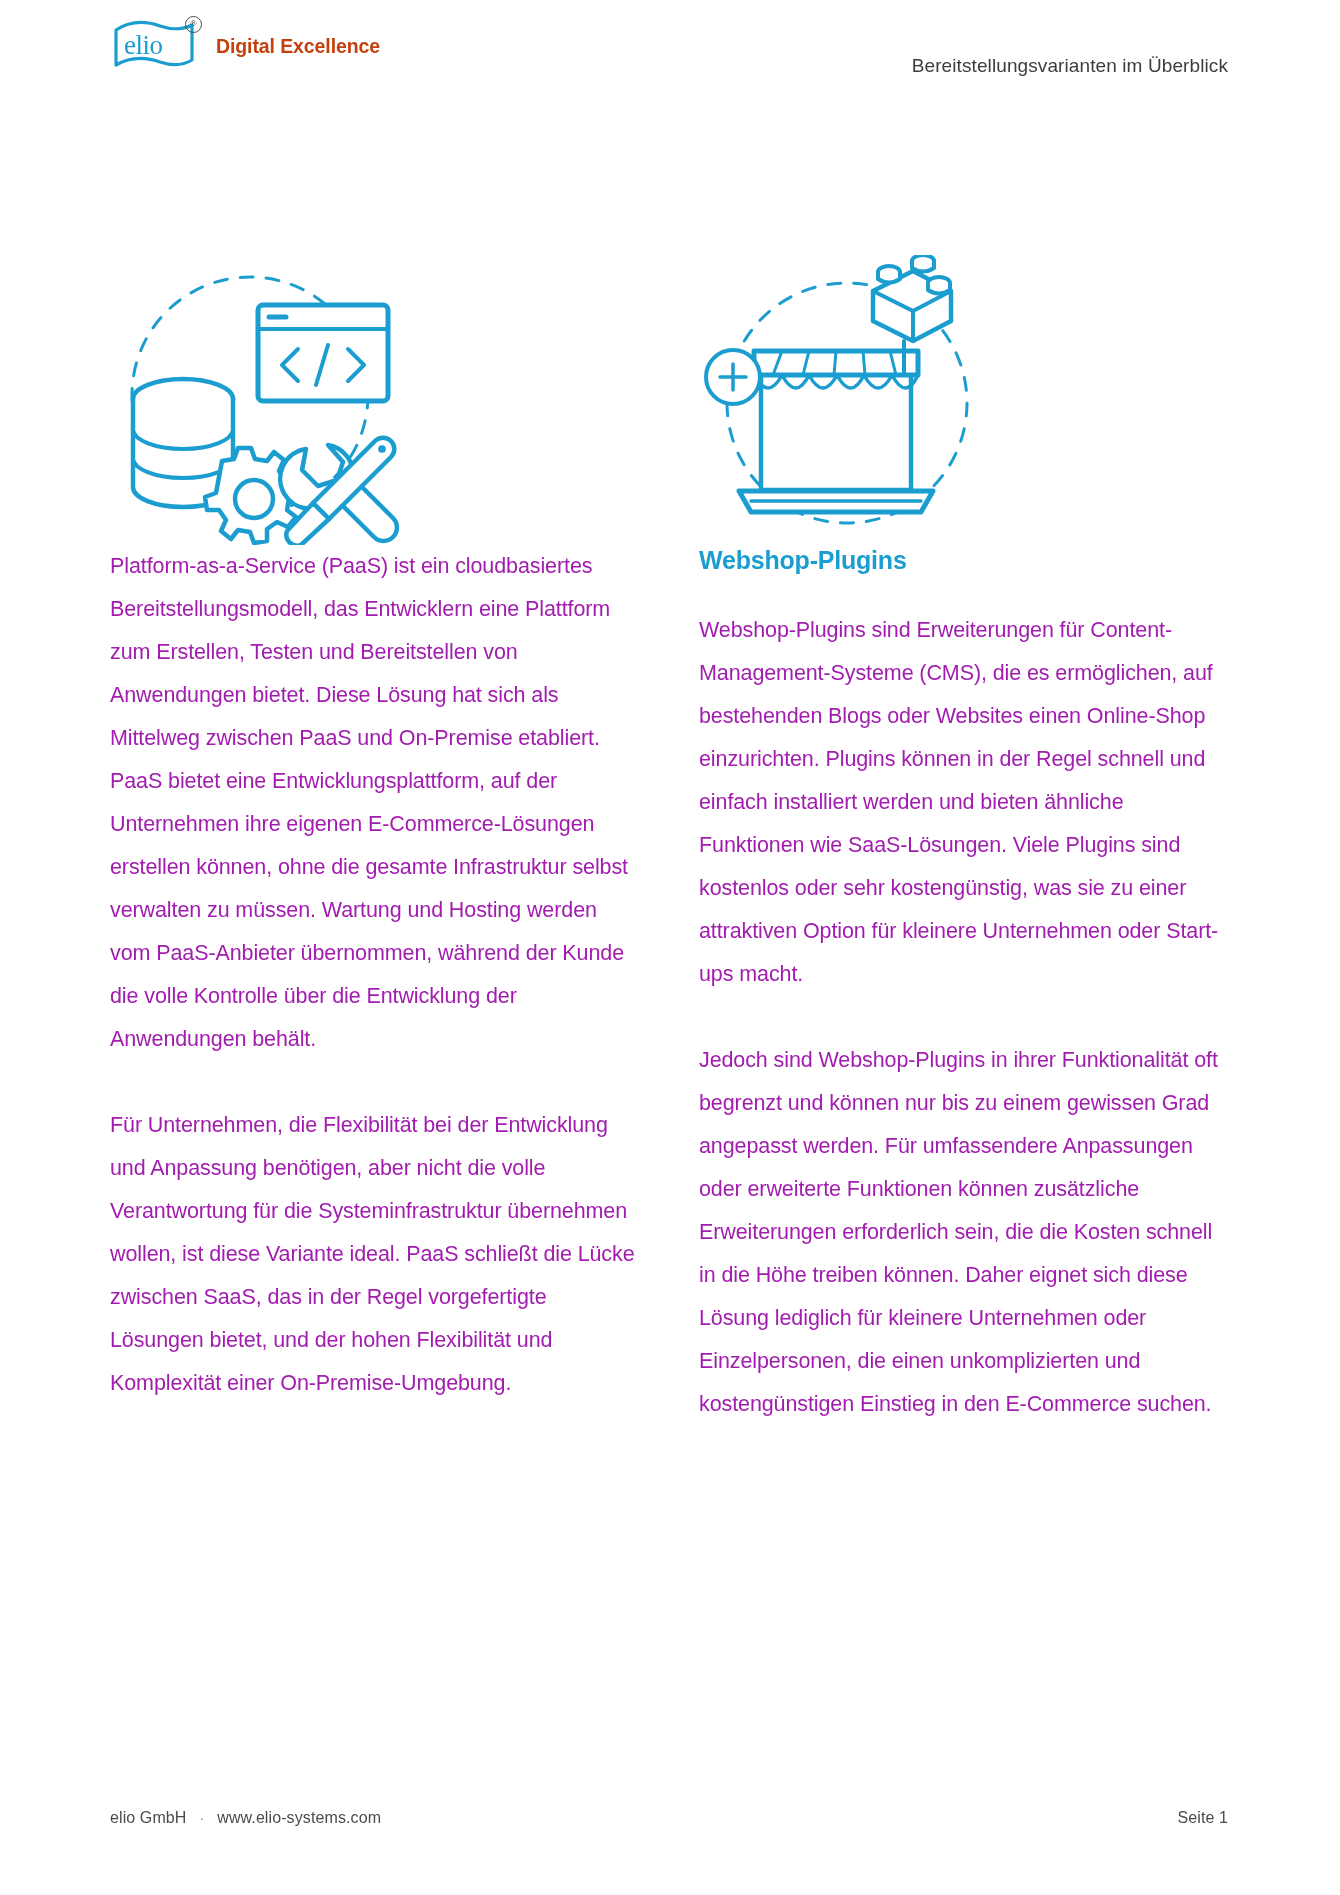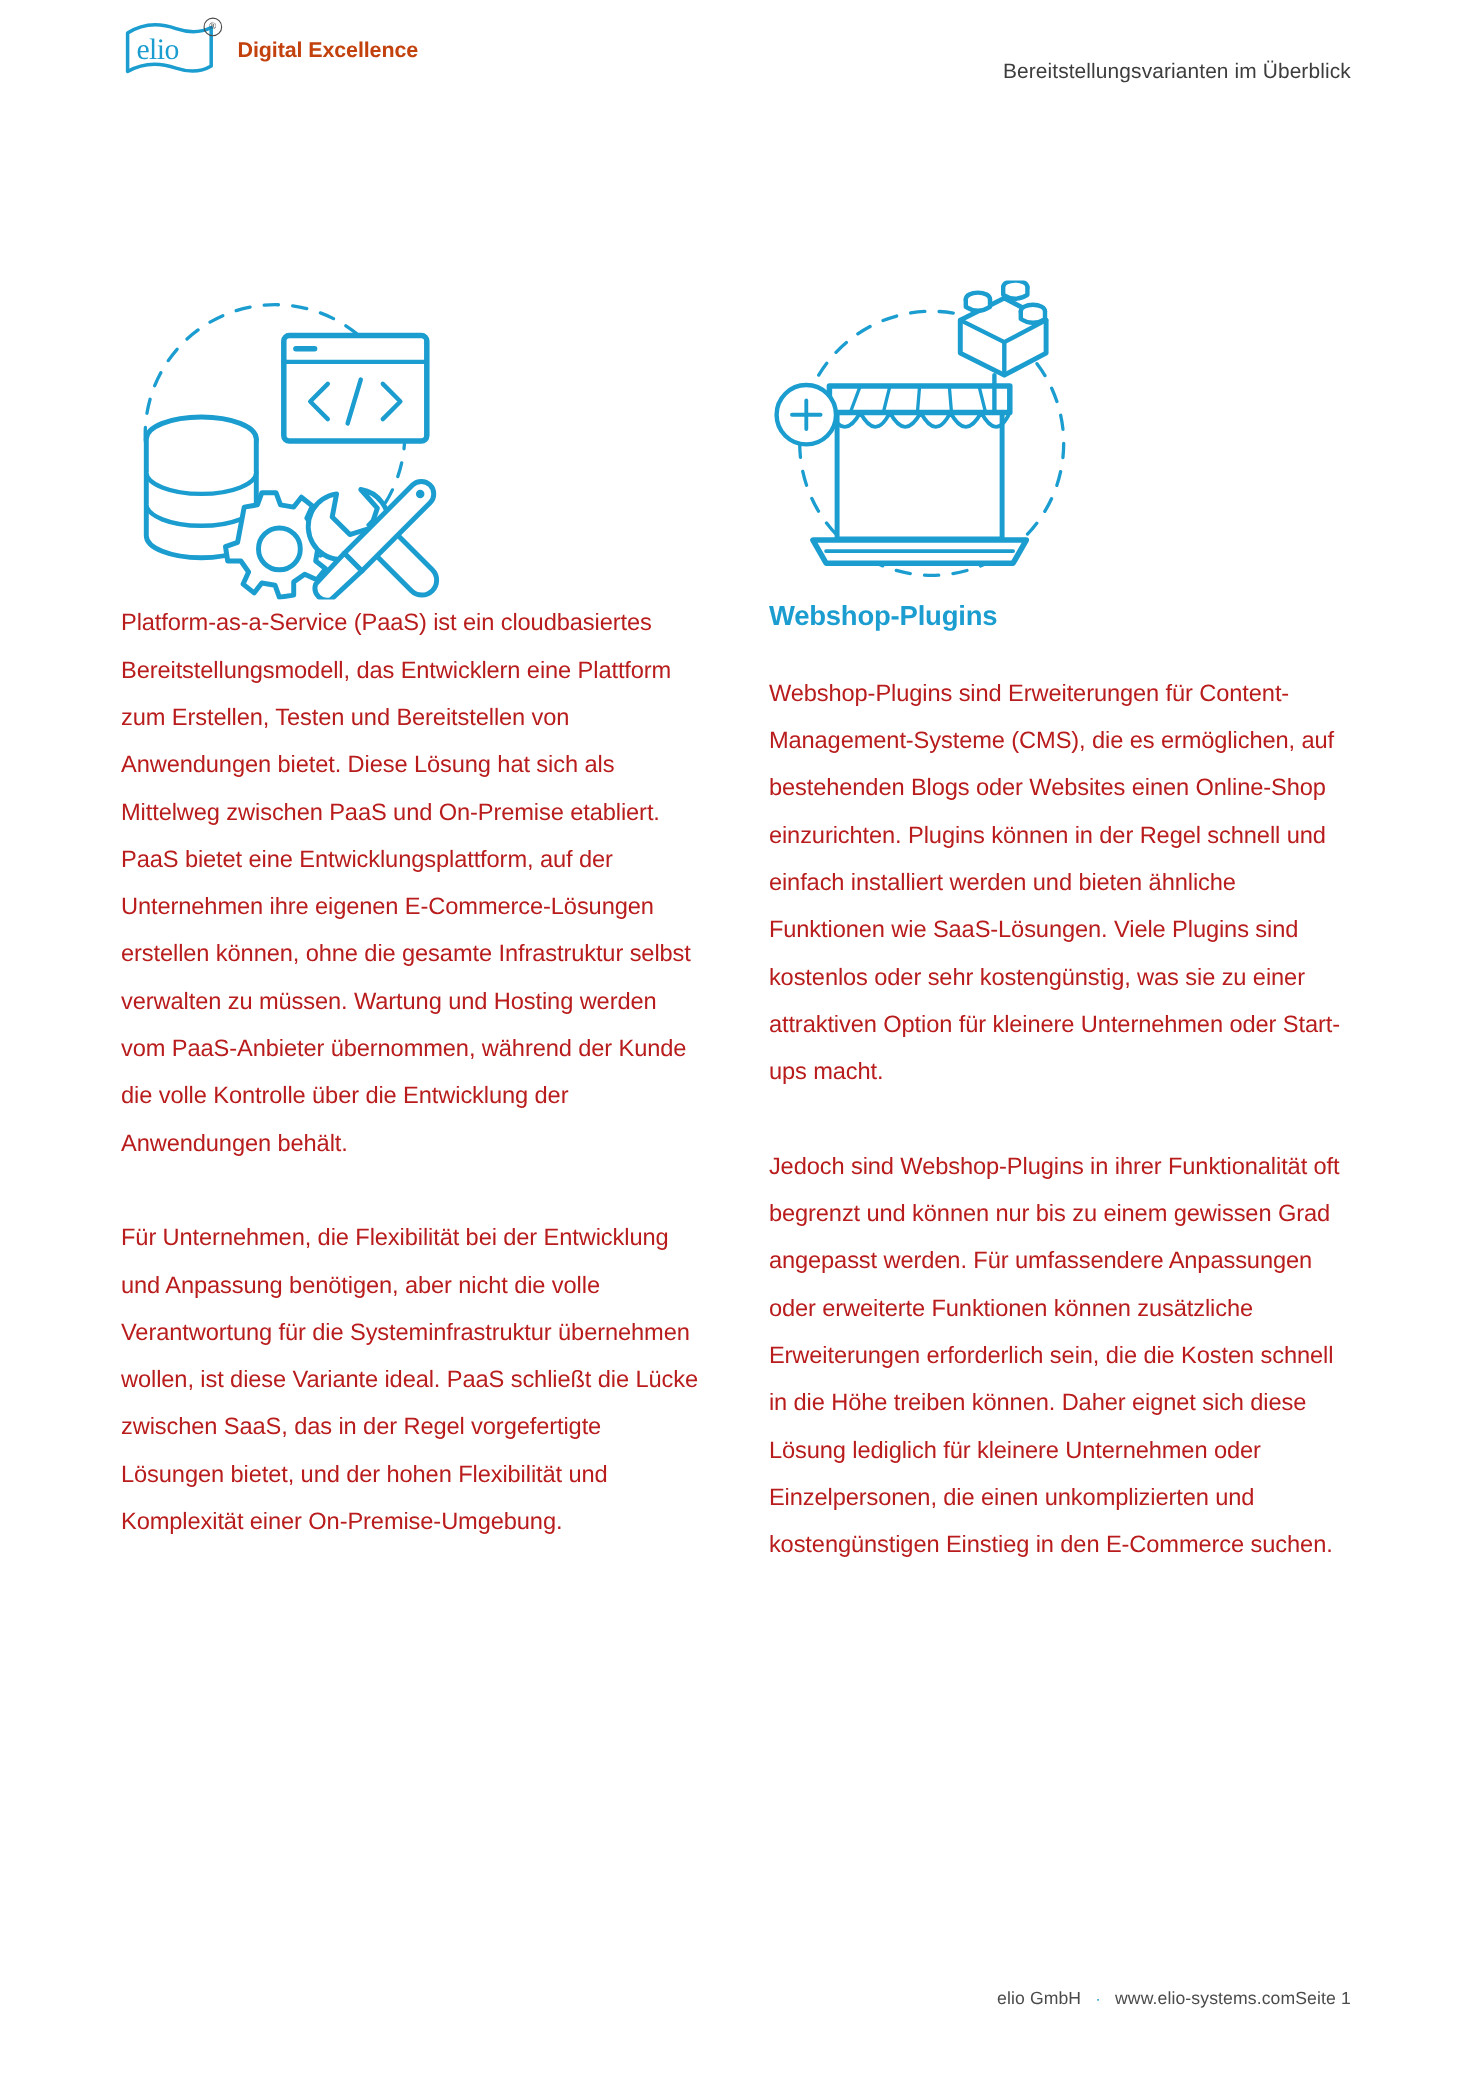--- a/index.html
+++ b/index.html
@@ -110,7 +110,7 @@
   .body-copy p {
     font-size: 21.5px;
     line-height: 43px;
-    color: #b91c1c;
+    color: #a21caf;
     margin: 0 0 43px 0;
     letter-spacing: -0.1px;
   }

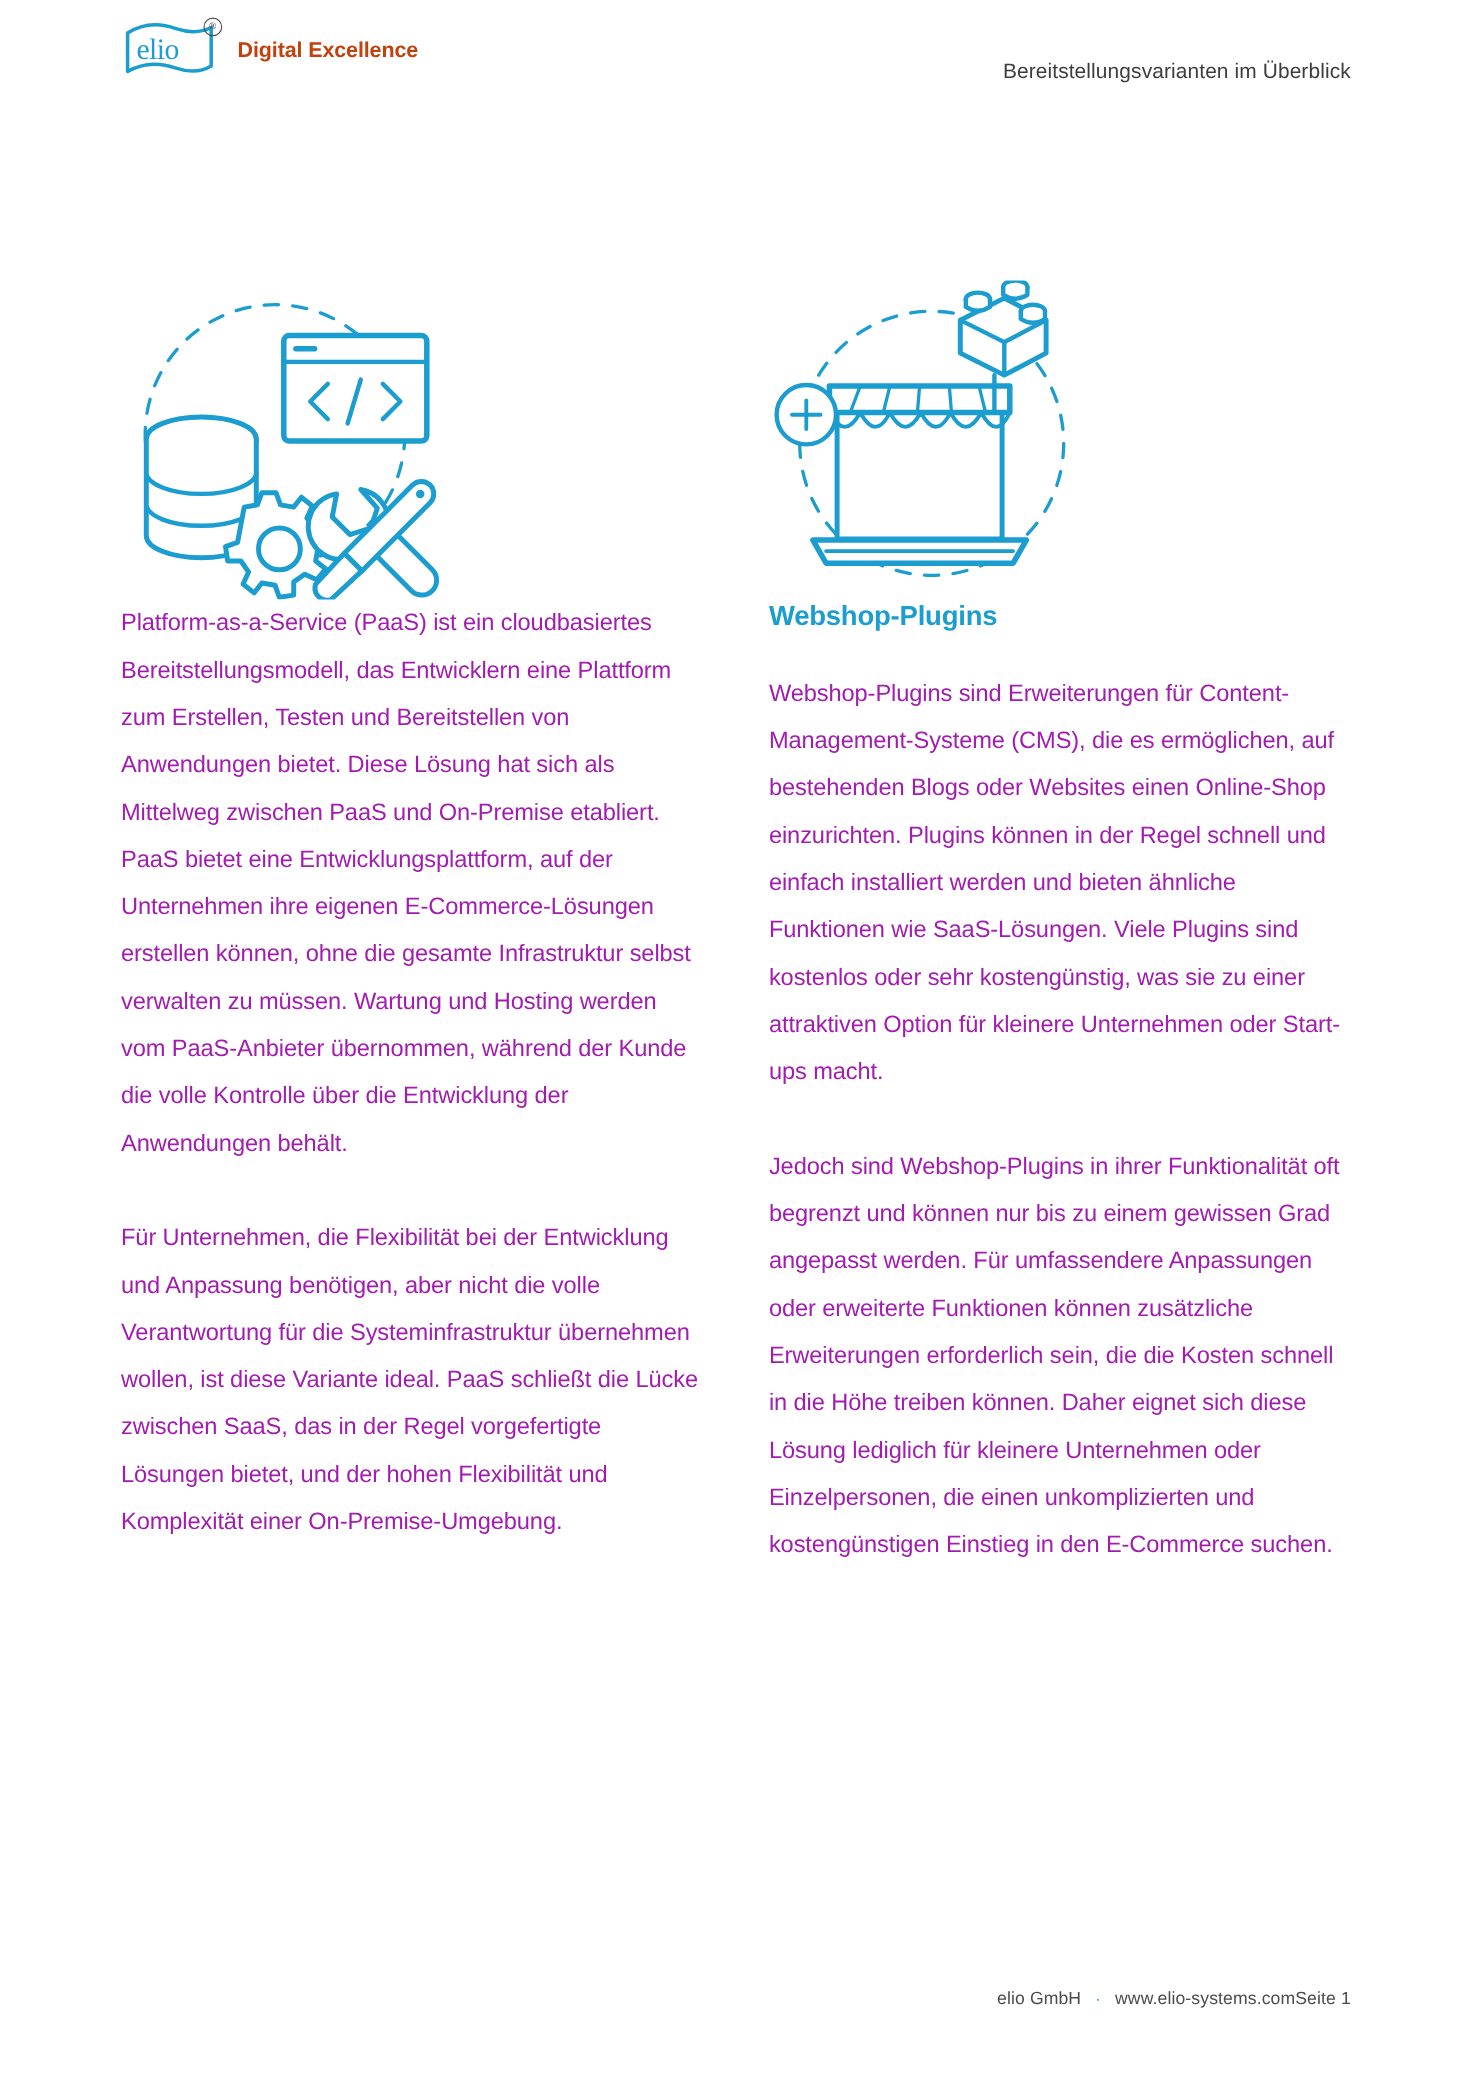--- a/index.html
+++ b/index.html
@@ -124,7 +124,7 @@
     bottom: 68px;
     display: flex;
     align-items: baseline;
-    justify-content: flex-end;
+    justify-content: space-between;
     font-size: 16px;
     color: #4b4b4b;
     letter-spacing: 0.1px;

